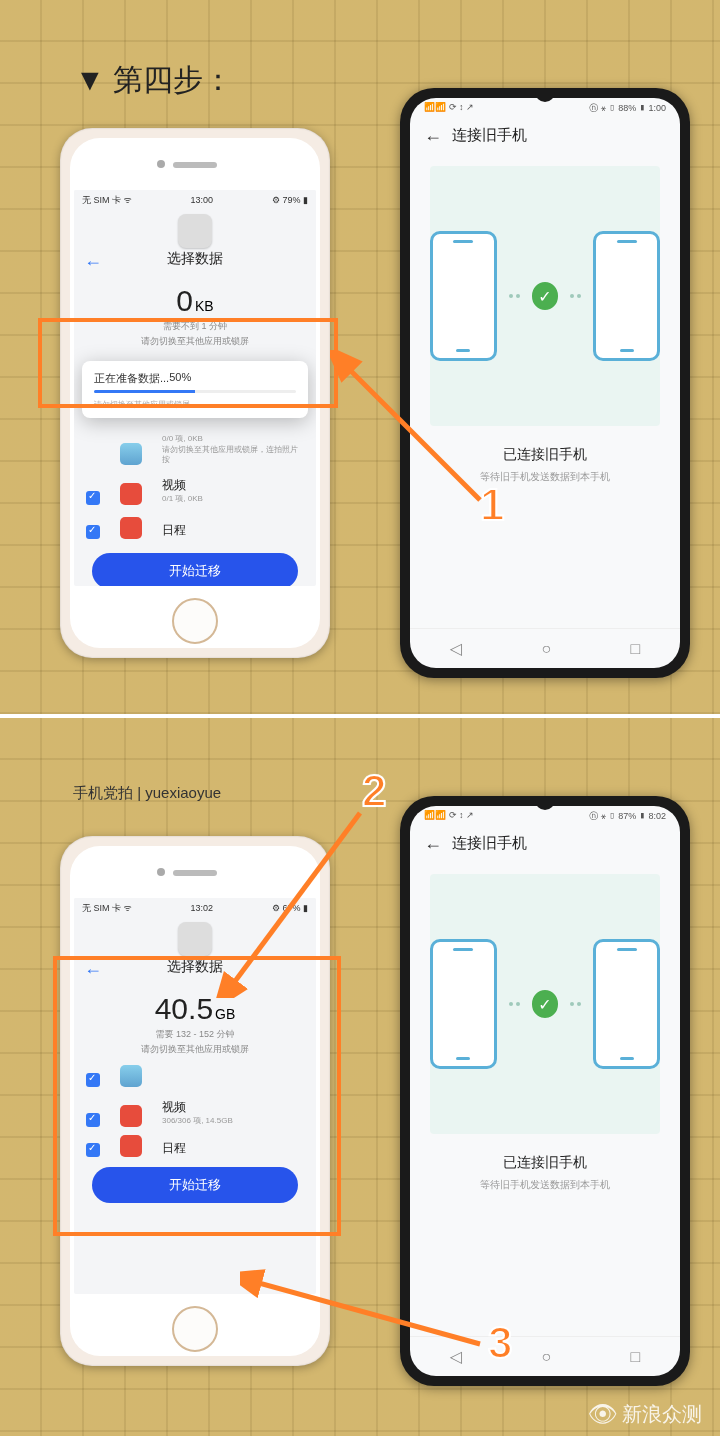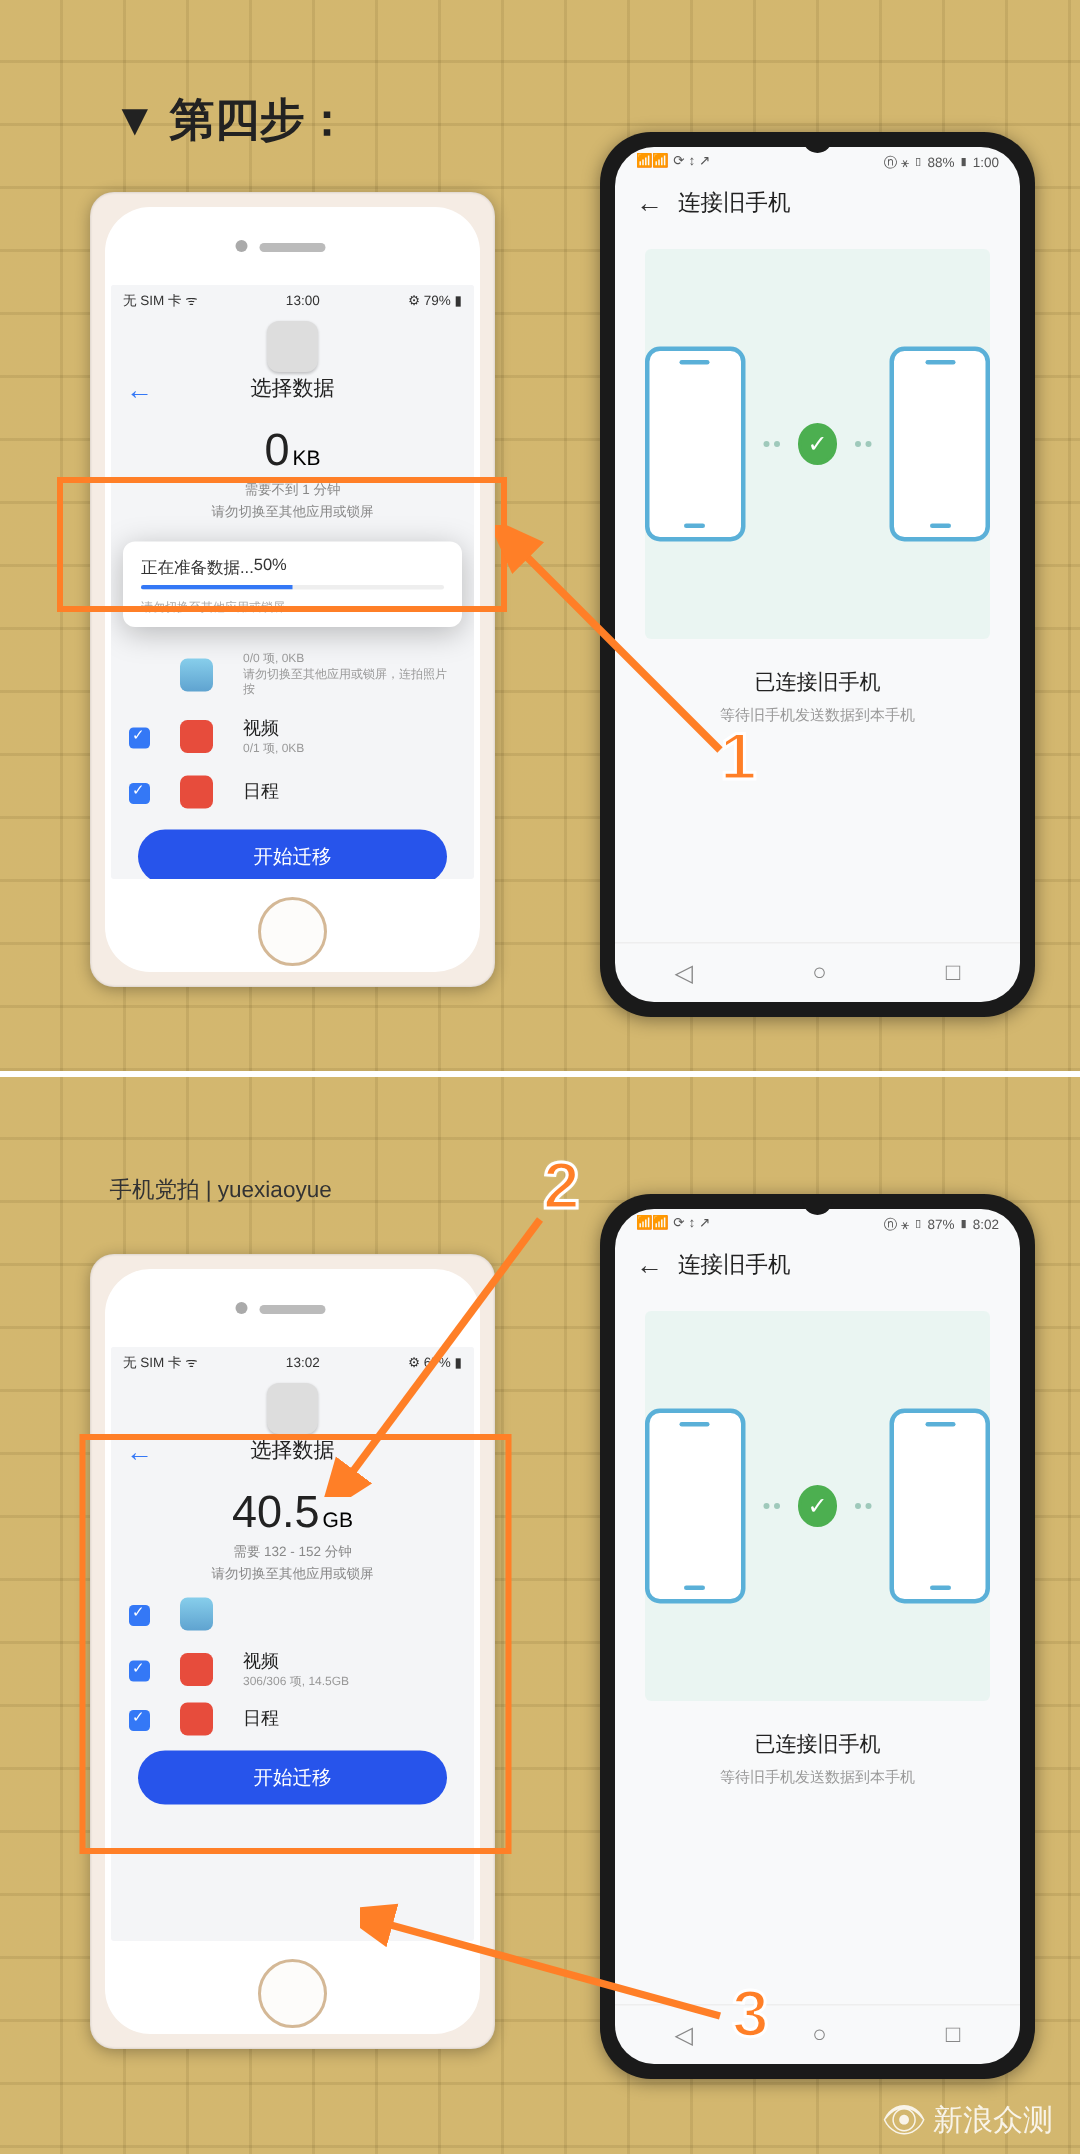--- a/index.html
+++ b/index.html
@@ -7,7 +7,7 @@
 .panel{width:720px;position:relative;background:repeating-linear-gradient(#e8d8a8 0 40px,#d8c898 40px 42px),repeating-linear-gradient(90deg,#e8d8a8 0 40px,#d8c898 40px 42px);background-blend-mode:multiply}
 .panel1{height:718px;border-bottom:4px solid #fff}
 .panel2{height:718px}
-.step-title{position:absolute;top:60px;left:75px;font-size:30px;font-weight:bold;color:#222}
+.step-title{position:absolute;top:60px;left:75px;font-size:30px;font-weight:normal;color:#222}
 .watermark-text{position:absolute;top:784px;left:73px;font-size:15px;color:#333}
 .sina-mark{position:absolute;bottom:8px;right:18px;color:rgba(255,255,255,.85);font-size:20px;display:flex;align-items:center;gap:4px}
 .sina-mark .eye{font-size:24px}

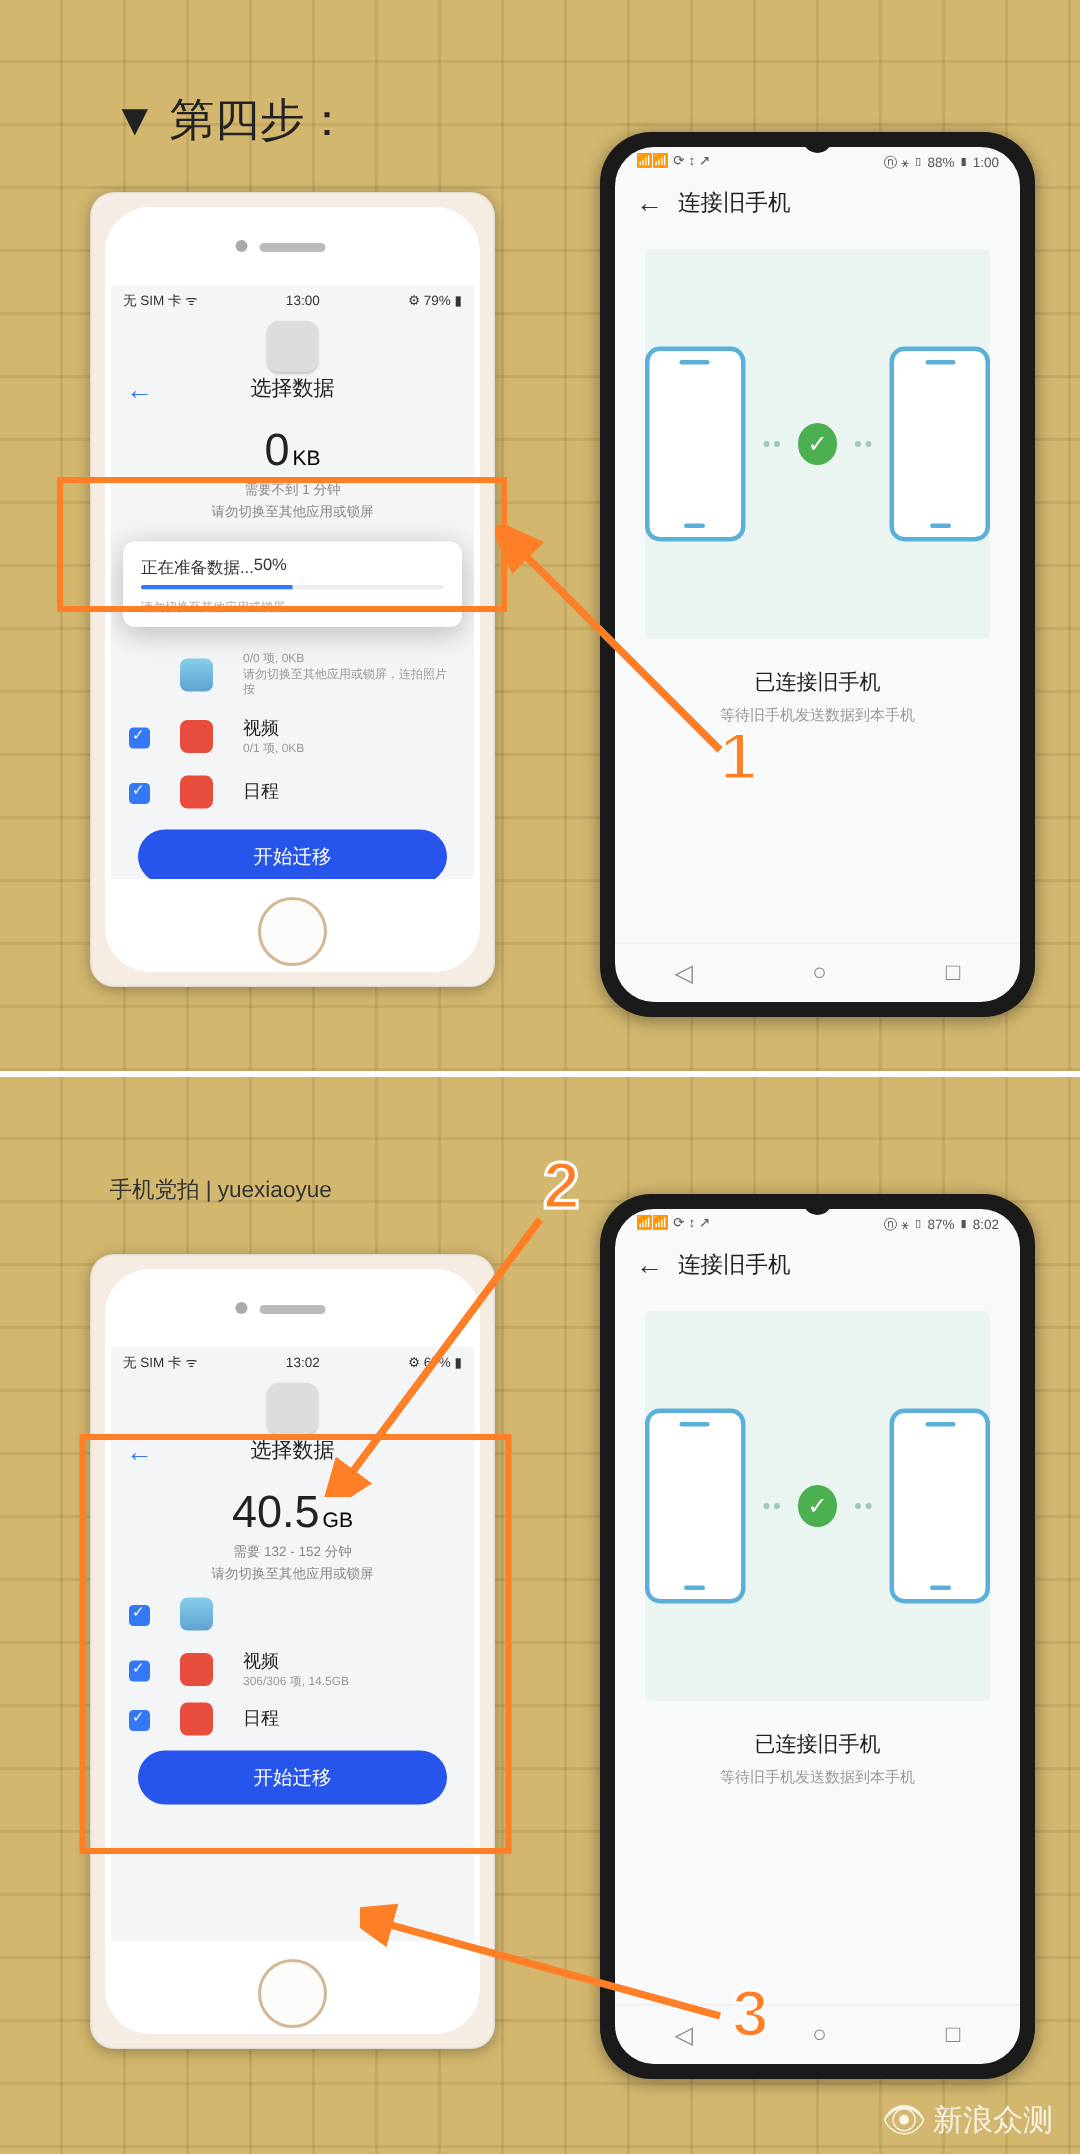--- a/index.html
+++ b/index.html
@@ -11,7 +11,7 @@
 .watermark-text{position:absolute;top:784px;left:73px;font-size:15px;color:#333}
 .sina-mark{position:absolute;bottom:8px;right:18px;color:rgba(255,255,255,.85);font-size:20px;display:flex;align-items:center;gap:4px}
 .sina-mark .eye{font-size:24px}
-.iphone{position:absolute;width:270px;height:530px;background:#f5ece4;border-radius:16px;box-shadow:0 2px 10px rgba(0,0,0,.3),inset 0 0 2px rgba(0,0,0,.2)}
+.iphone{position:absolute;width:270px;height:530px;background:#f5ece4;border-radius:32px;box-shadow:0 2px 10px rgba(0,0,0,.3),inset 0 0 2px rgba(0,0,0,.2)}
 .iphone .bezel{position:absolute;inset:10px;background:#fff;border-radius:30px}
 .iphone .screen{position:absolute;top:62px;left:14px;right:14px;bottom:72px;background:#f4f5f7;border-radius:2px;overflow:hidden}
 .iphone .speaker{position:absolute;top:34px;left:50%;transform:translateX(-50%);width:44px;height:6px;background:#bbb;border-radius:3px}

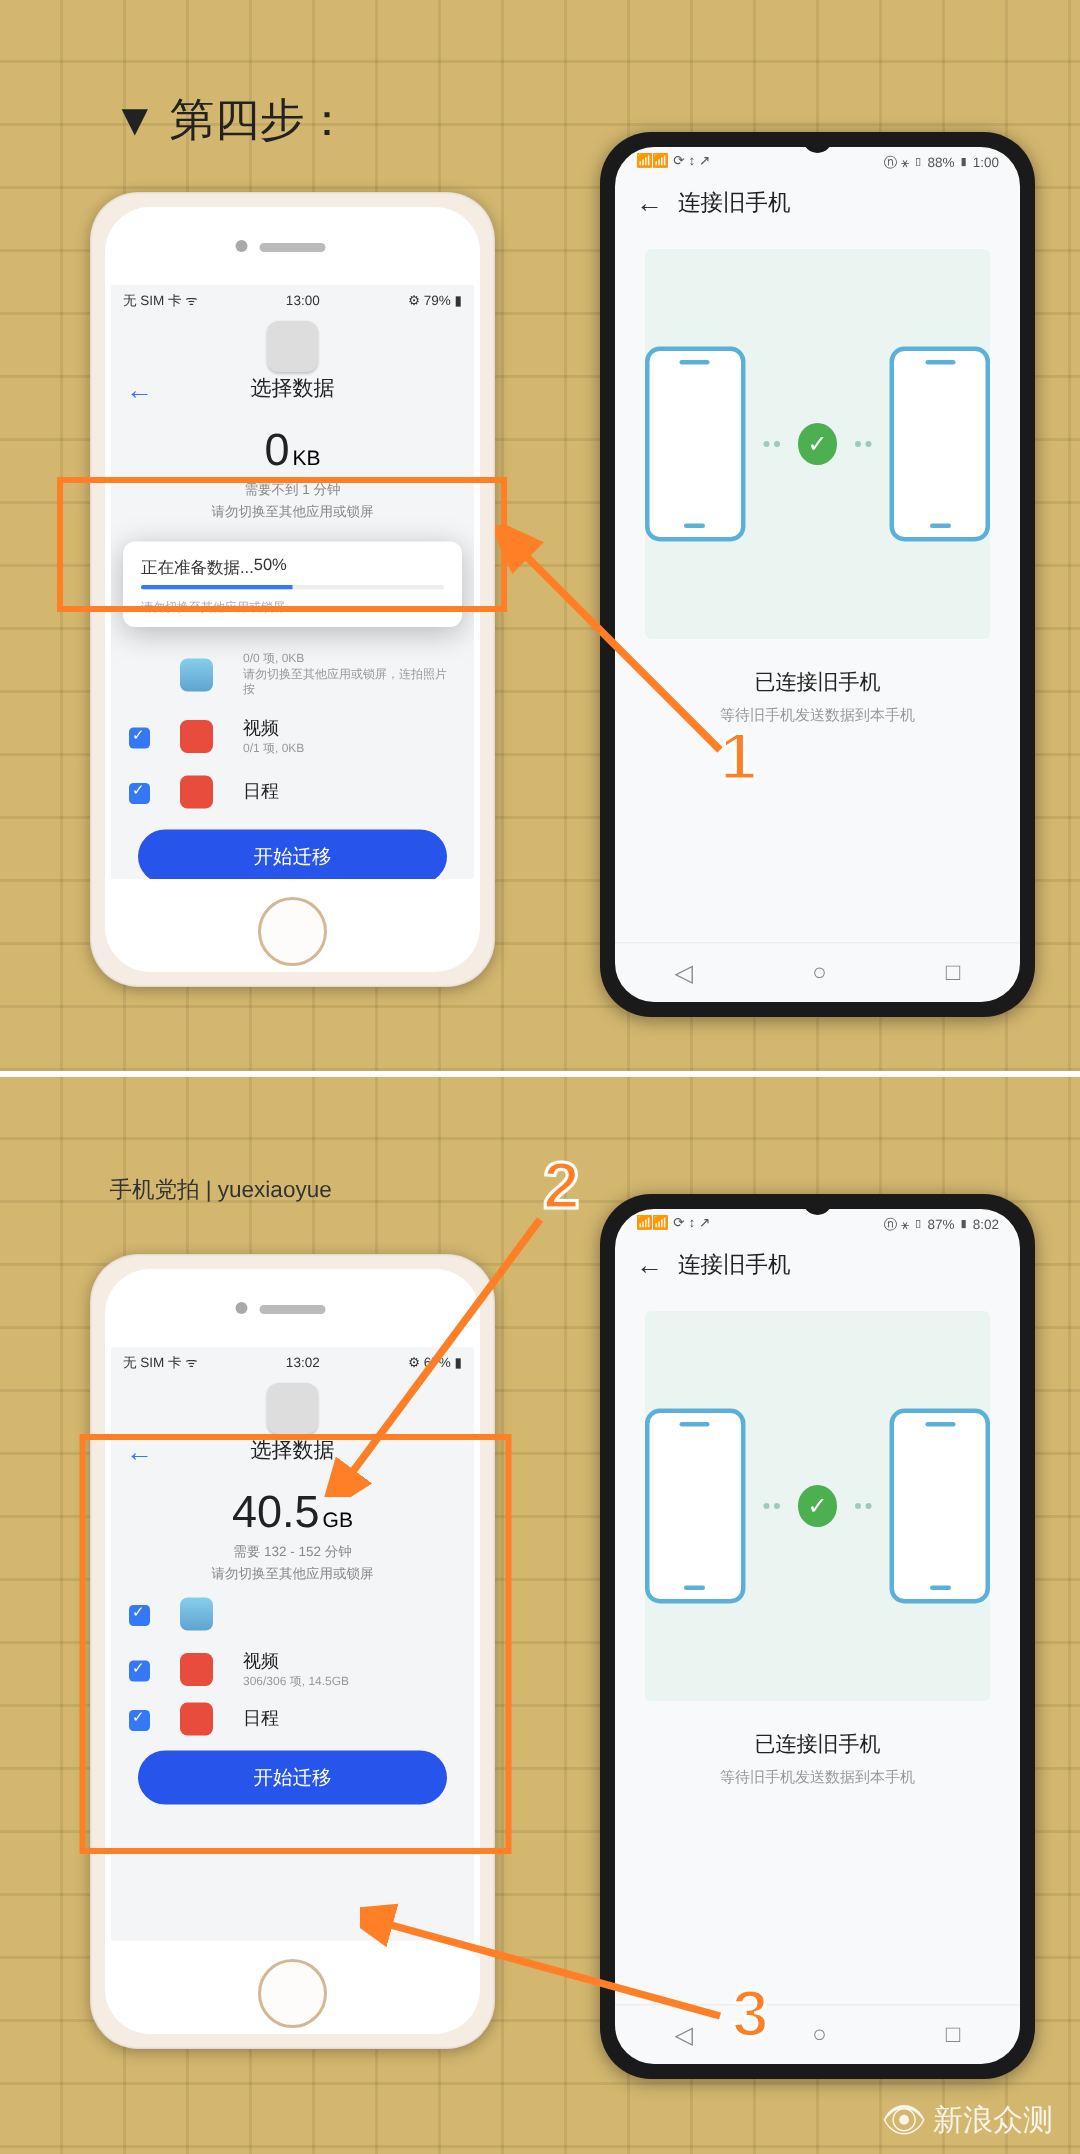--- a/index.html
+++ b/index.html
@@ -31,7 +31,7 @@
 .popup-bar-fill{height:100%;background:#3478f6;width:50%}
 .popup-note{font-size:8px;color:#aaa;margin-top:6px}
 .data-list{padding:0 12px}
-.data-item{display:flex;align-items:center;gap:20px;padding:6px 0}
+.data-item{display:flex;align-items:flex-end;gap:20px;padding:6px 0}
 .checkbox{width:14px;height:14px;background:#3478f6;border-radius:3px;flex-shrink:0;margin-top:2px;position:relative}
 .checkbox::after{content:"✓";color:#fff;font-size:10px;position:absolute;top:-1px;left:2px}
 .item-icon{width:22px;height:22px;border-radius:5px;flex-shrink:0}

